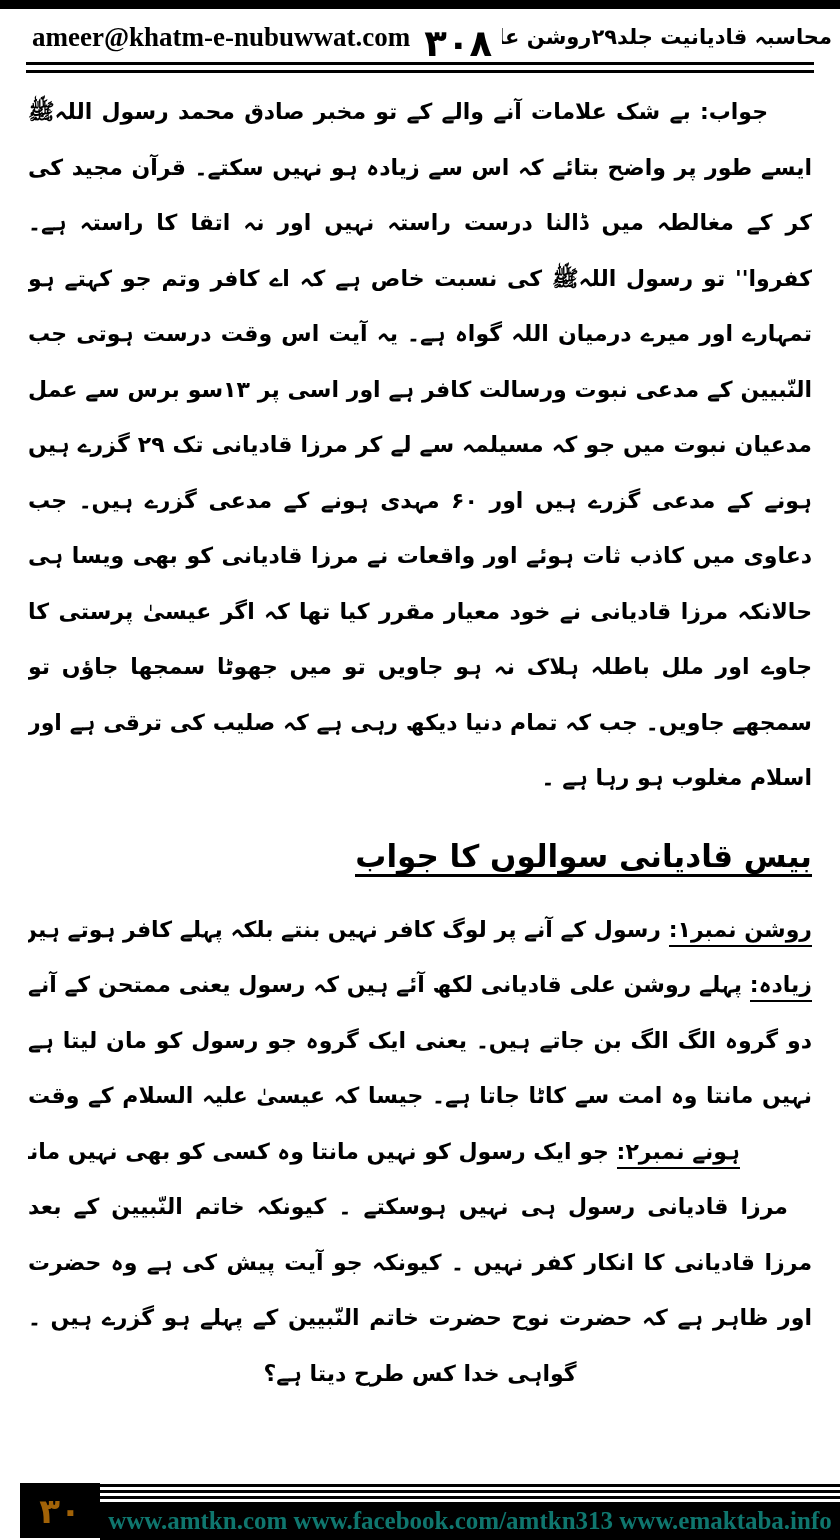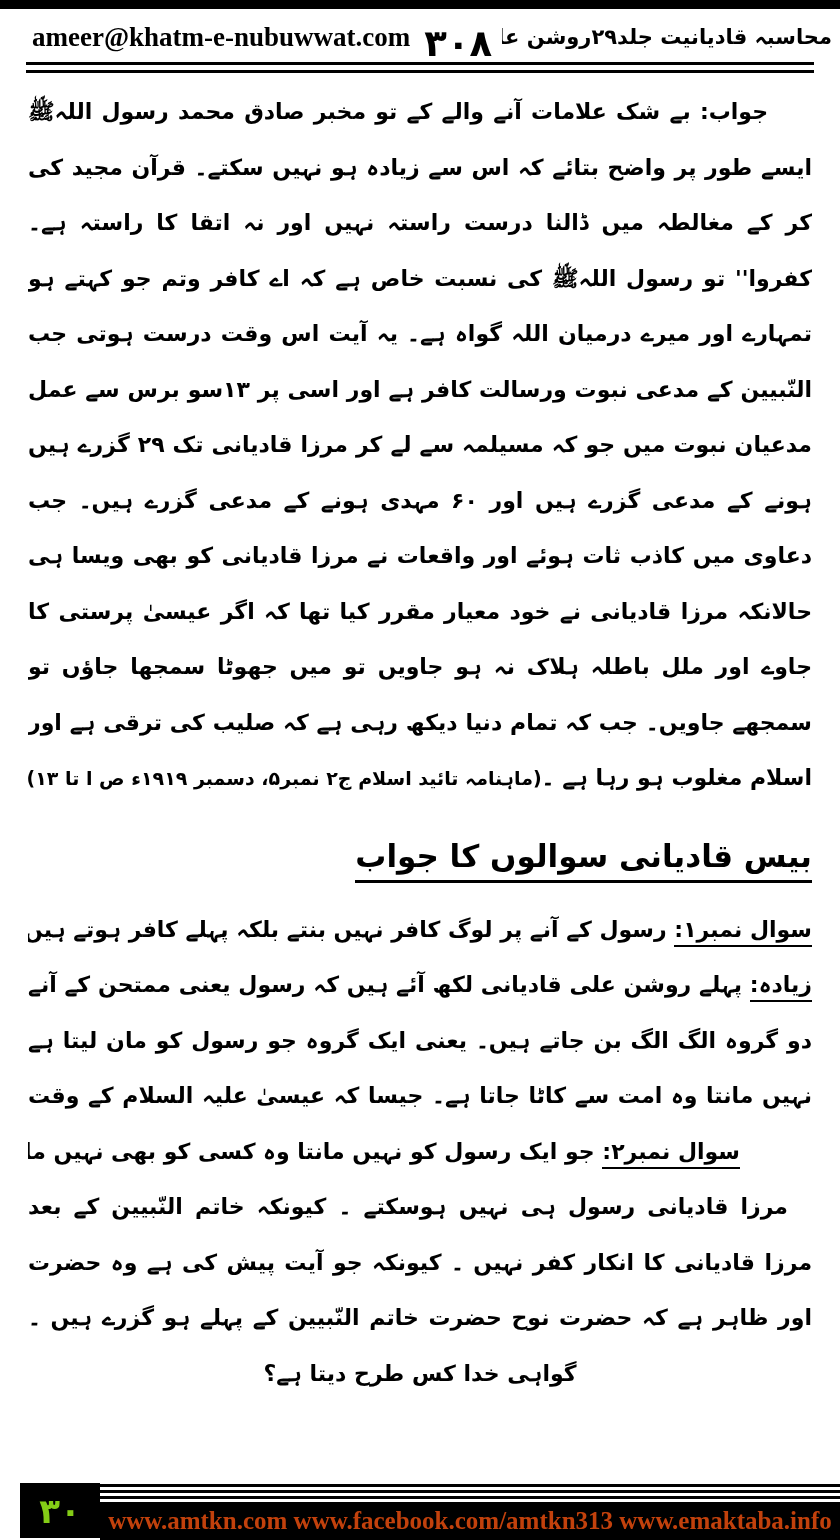--- a/index.html
+++ b/index.html
@@ -75,7 +75,6 @@
 
     <div class="line lastline">
       <span>اسلام مغلوب ہو رہا ہے ۔</span>
-      <span class="cite">(ماہنامہ تائید اسلام ج۲ نمبر۵، دسمبر ۱۹۱۹ء ص ا تا ۱۳)</span>
     </div>
 
     <div class="heading">

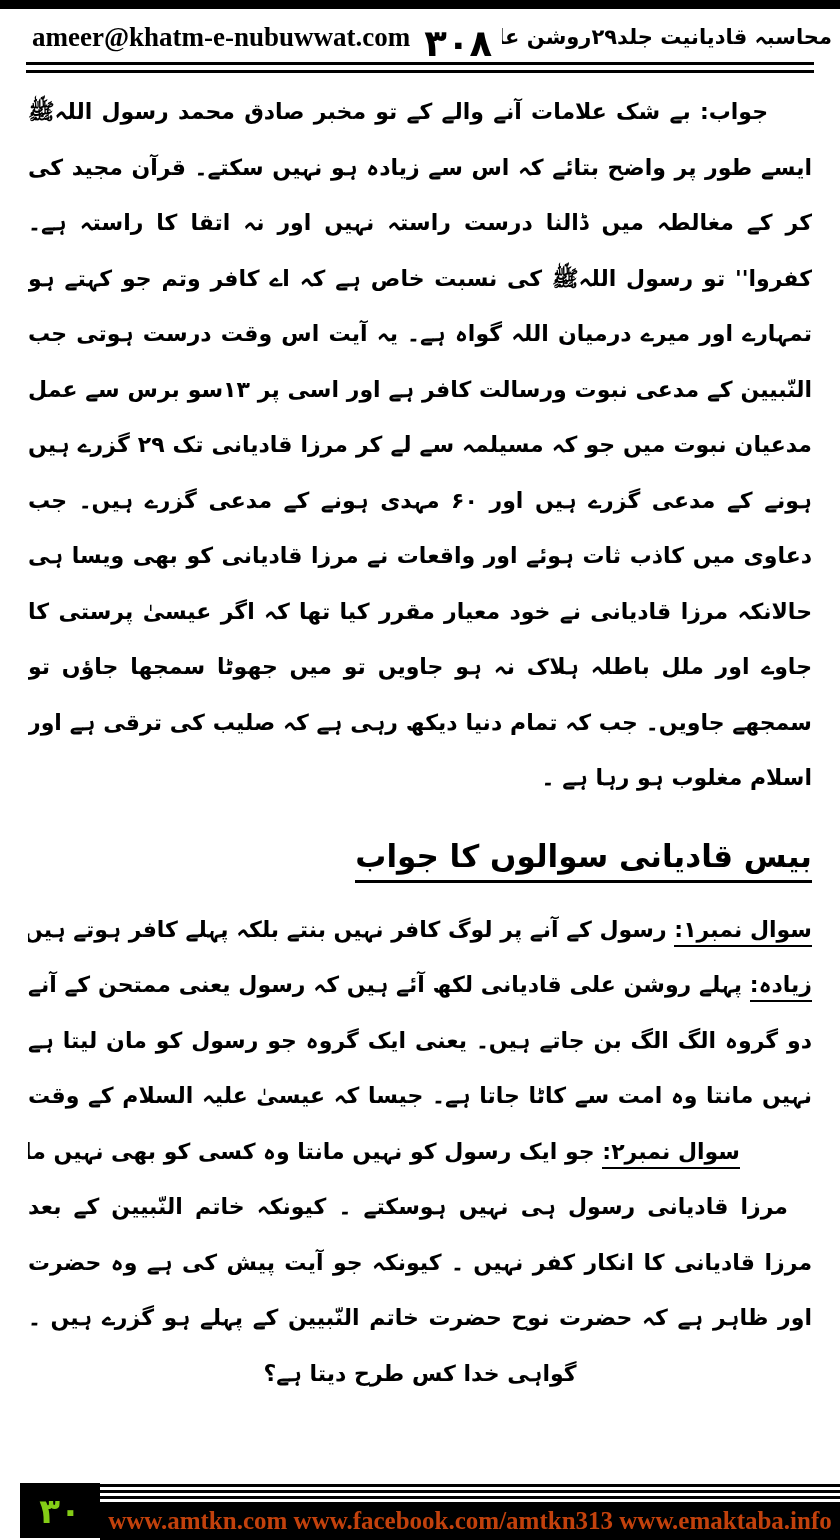--- a/index.html
+++ b/index.html
@@ -29,7 +29,7 @@
   .cite{font-size:19px;white-space:nowrap;}
   .heading{margin-top:14px;height:76px;line-height:72px;text-align:right;
            font-size:31px;overflow:visible;margin-bottom:6px;}
-  .heading span{border-bottom:3px solid #000;padding-bottom:6px;}
+  .heading span{border-bottom:3px solid #000;padding-bottom:0;}
   .ulab{border-bottom:2.5px solid #000;padding-bottom:3px;}
   .center{text-align:right;text-align-last:center;}
   

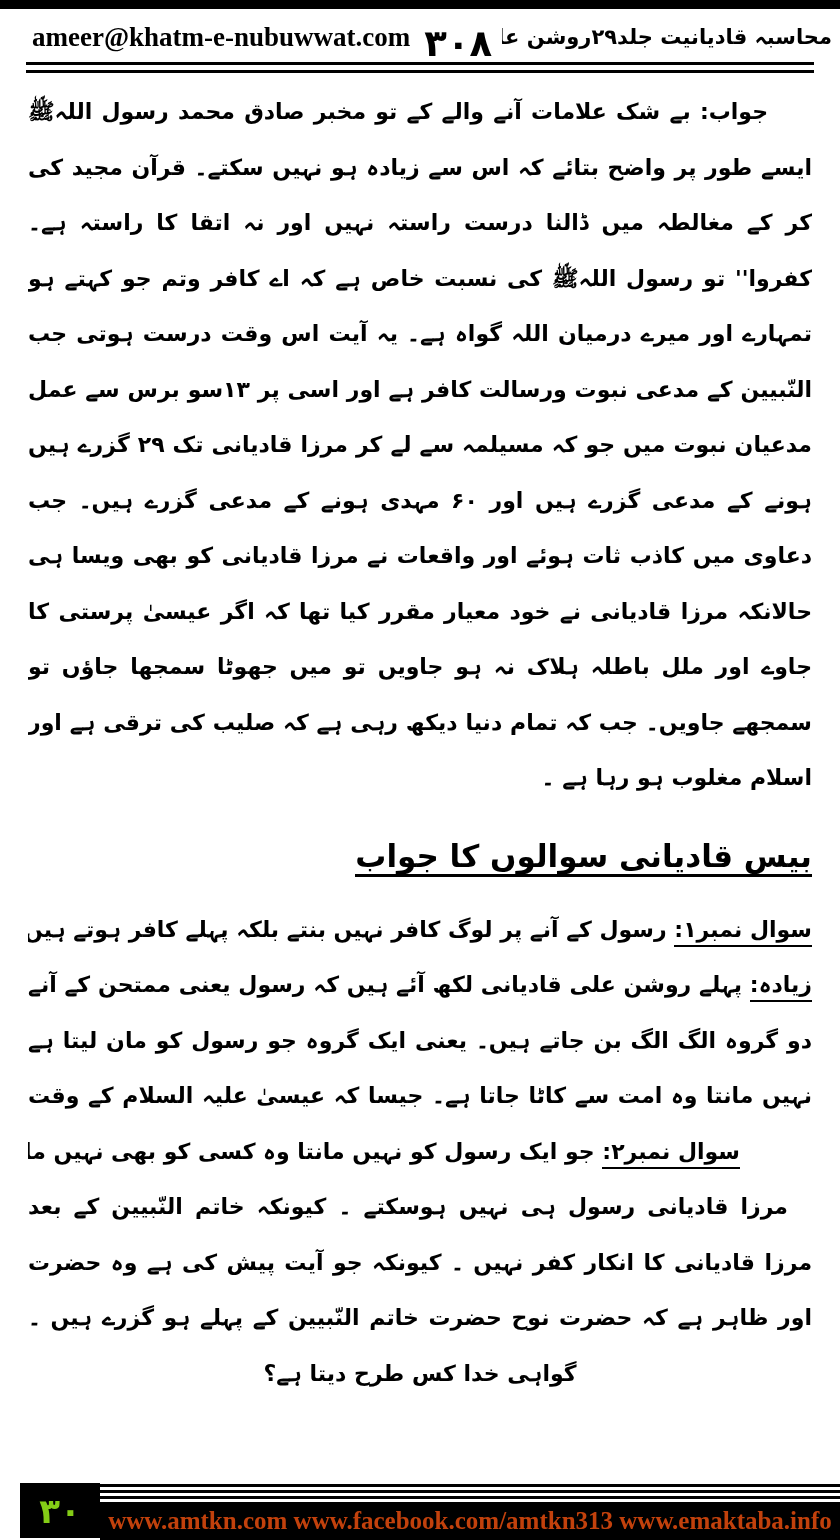--- a/index.html
+++ b/index.html
@@ -82,7 +82,7 @@
     </div>
 
     <div class="line">
-      <span class="ulab">سوال نمبر۱:</span><span> رسول کے آنے پر لوگ کافر نہیں بنتے بلکہ پہلے کافر ہوتے ہیں ۔</span>
+      <span class="ulab">روشن نمبر۱:</span><span> رسول کے آنے پر لوگ کافر نہیں بنتے بلکہ پہلے کافر ہوتے ہیں ۔</span>
     </div>
 
     <div class="line just">

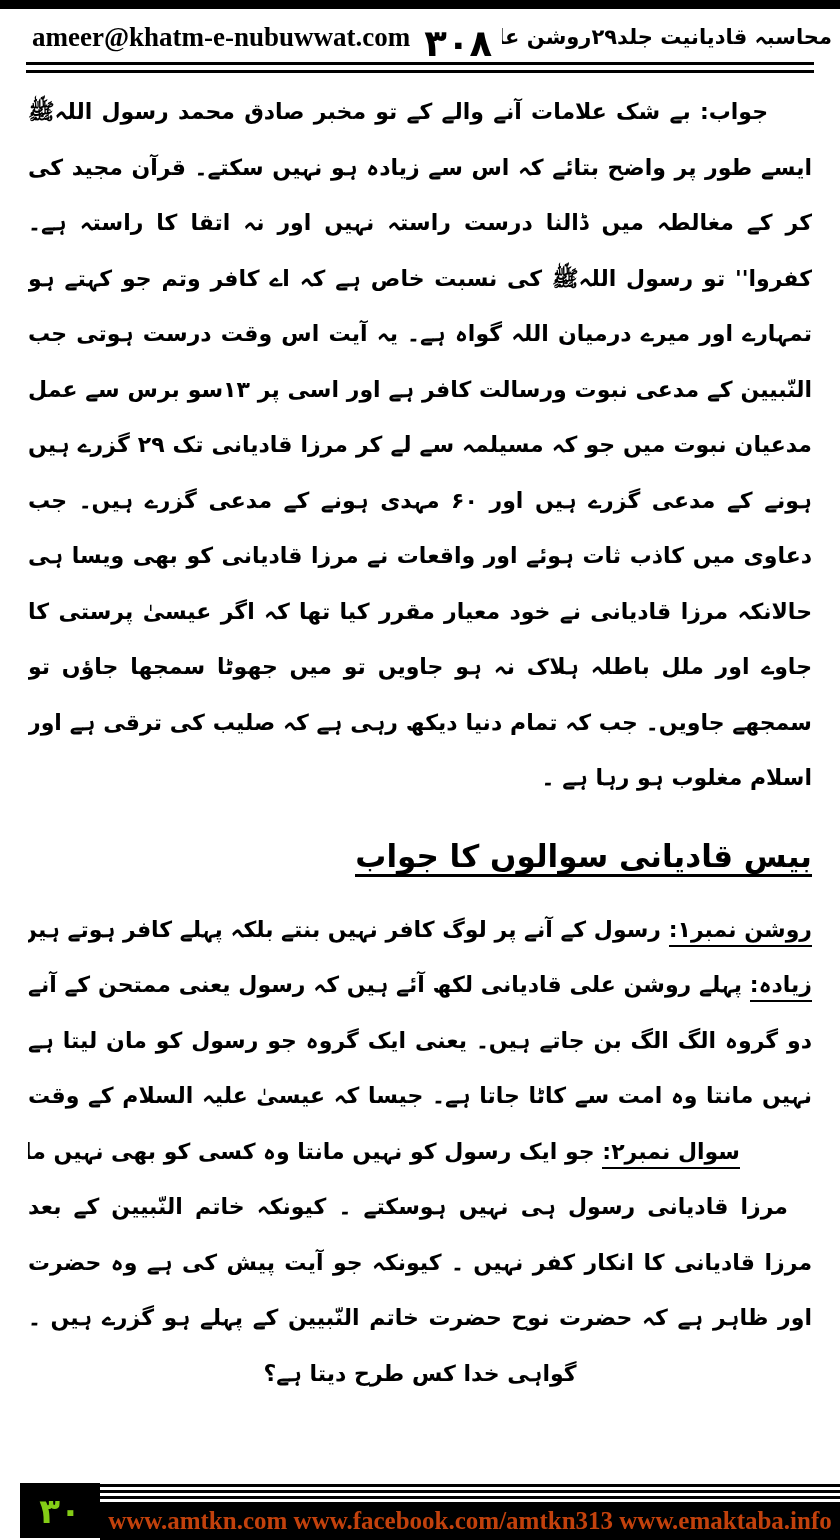--- a/index.html
+++ b/index.html
@@ -93,7 +93,7 @@
     <div class="line just">نہیں مانتا وہ امت سے کاٹا جاتا ہے۔ جیسا کہ عیسیٰ علیہ السلام کے وقت میں ہوا اور کہتے ہیں کہ کافر</div>
 
     <div class="line ind2">
-      <span class="ulab">سوال نمبر۲:</span><span> جو ایک رسول کو نہیں مانتا وہ کسی کو بھی نہیں مانتا ۔</span>
+      <span class="ulab">ہونے نمبر۲:</span><span> جو ایک رسول کو نہیں مانتا وہ کسی کو بھی نہیں مانتا ۔</span>
     </div>
 
     <div class="line just ind3">مرزا قادیانی رسول ہی نہیں ہوسکتے ۔ کیونکہ خاتم النّبیین کے بعد مدعی ہیں تو</div>

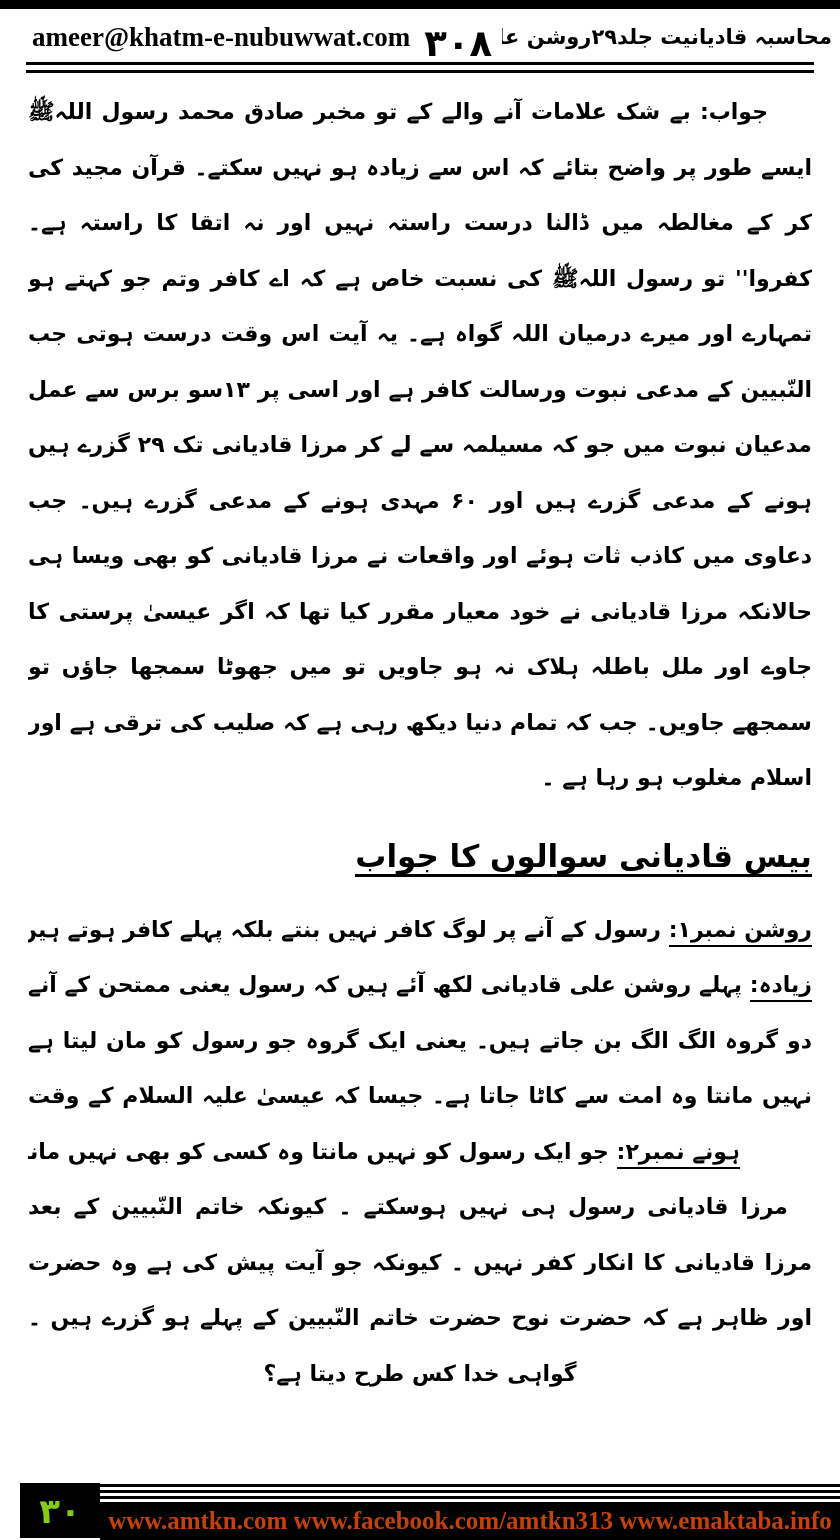--- a/index.html
+++ b/index.html
@@ -35,7 +35,7 @@
   
   .footer{position:absolute;left:0;bottom:0;width:840px;height:58px;}
   .pnbox{position:absolute;left:20px;bottom:2px;width:80px;height:55px;background:#000;
-         color:#84cc16;display:flex;align-items:center;justify-content:center;
+         color:#a16207;display:flex;align-items:center;justify-content:center;
          font-size:34px;font-weight:bold;}
   .fright{position:absolute;left:100px;right:0;bottom:0;}
   .fl{height:3px;background:#000;margin-bottom:3px;}

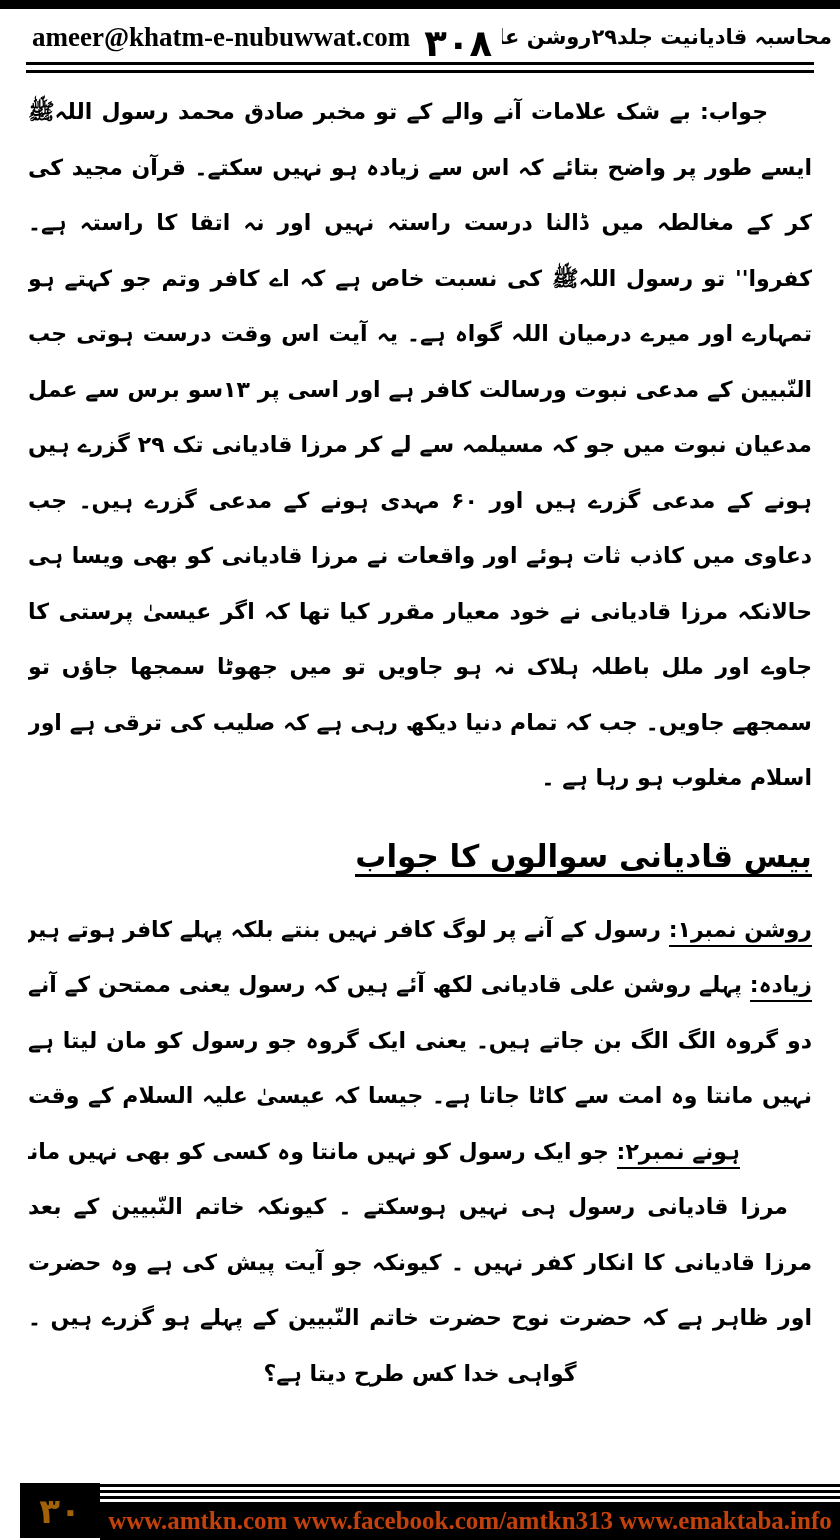--- a/index.html
+++ b/index.html
@@ -39,7 +39,7 @@
          font-size:34px;font-weight:bold;}
   .fright{position:absolute;left:100px;right:0;bottom:0;}
   .fl{height:3px;background:#000;margin-bottom:3px;}
-  .fbar{height:38px;background:#000;color:#c2410c;display:flex;align-items:center;
+  .fbar{height:38px;background:#000;color:#0f766e;display:flex;align-items:center;
         justify-content:center;font-family:"Liberation Serif",serif;
         font-weight:bold;font-size:25px;white-space:nowrap;}
 </style>

